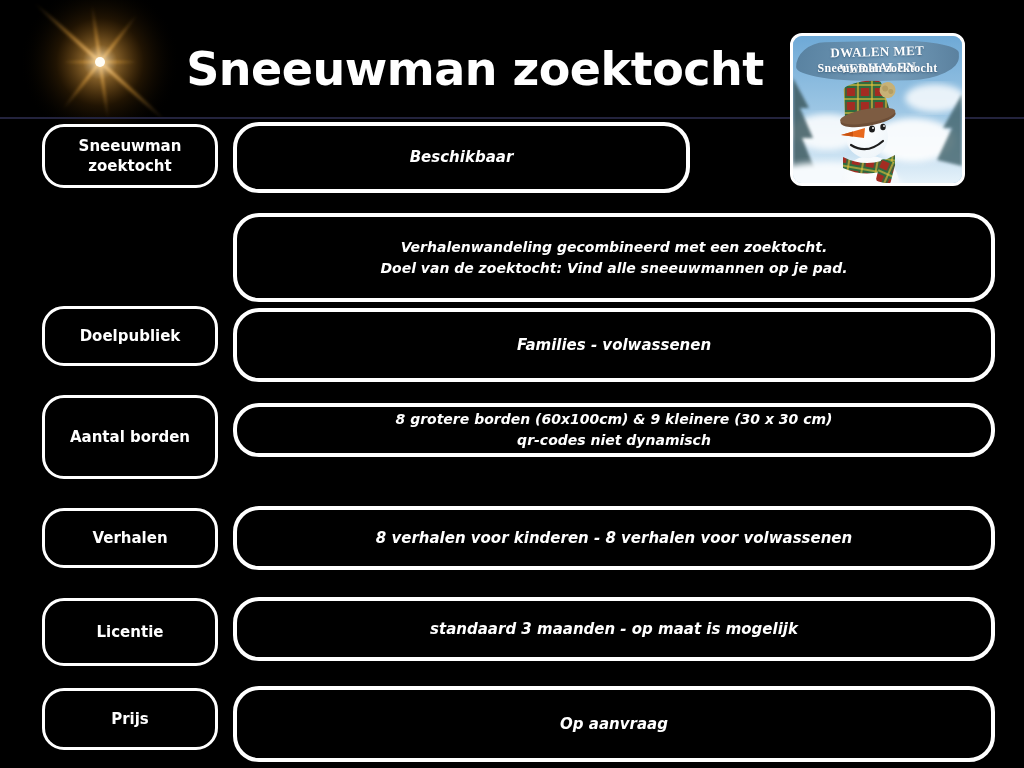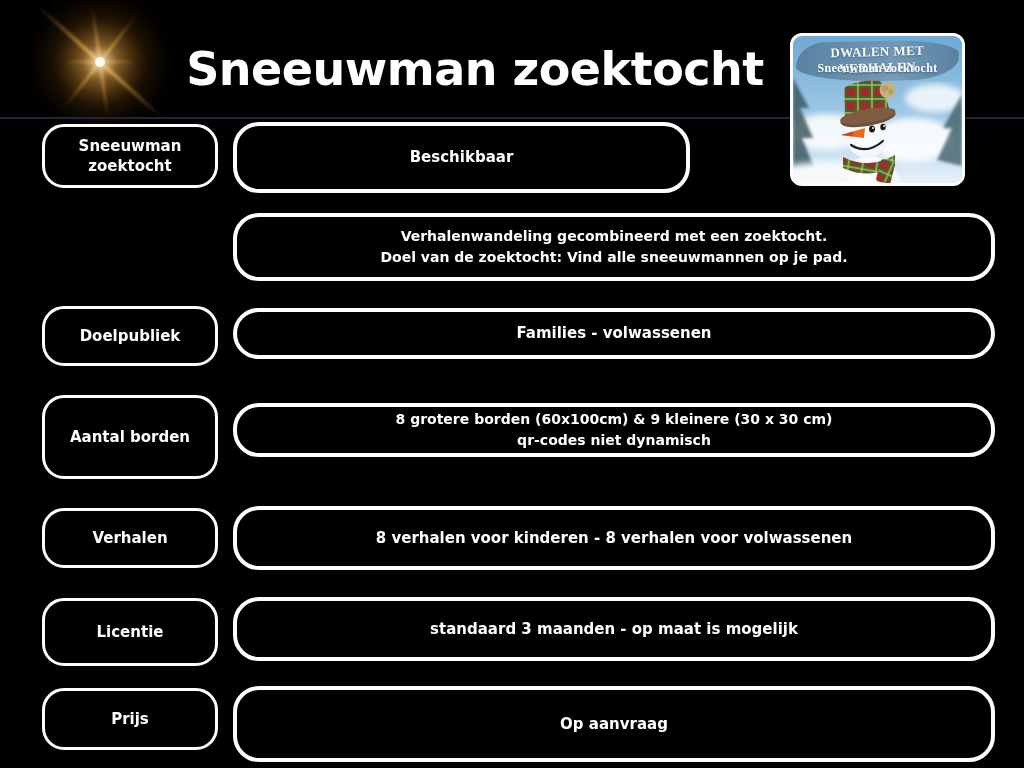--- a/index.html
+++ b/index.html
@@ -71,6 +71,7 @@
     text-align:center; padding:4px 24px;
     font-size:14px; font-weight:700; line-height:1.5;
     background:#000000;
+    font-style:italic;
   }
   .value-box.single { font-size:15px; }
 

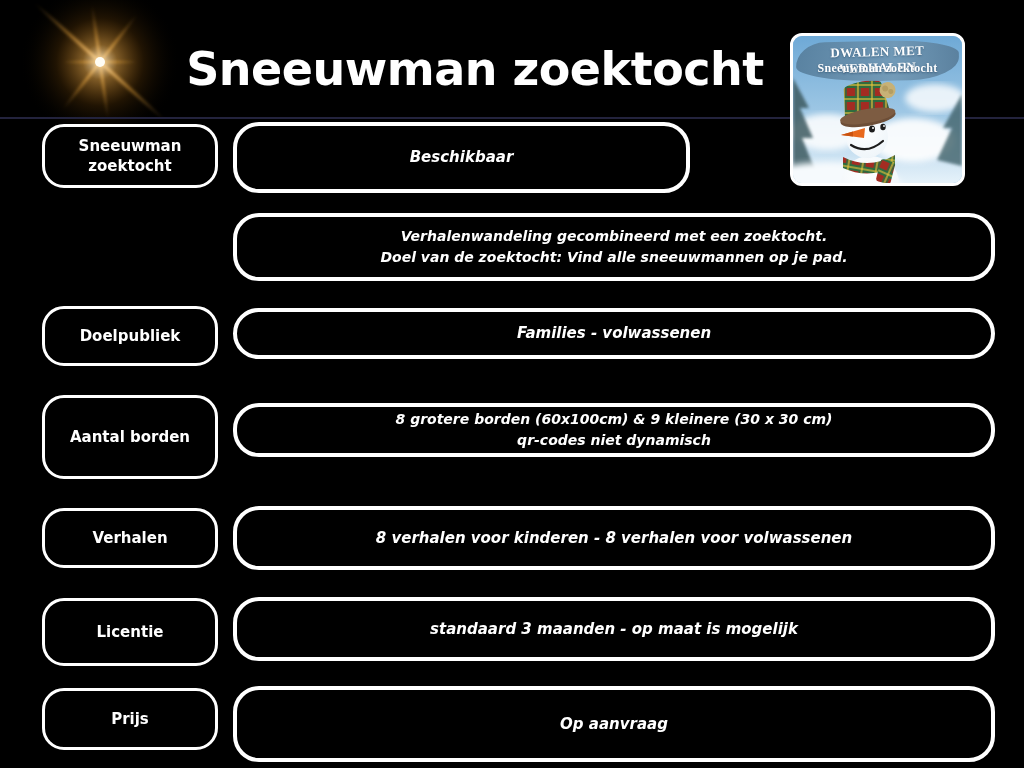--- a/index.html
+++ b/index.html
@@ -76,7 +76,7 @@
   .value-box.single { font-size:15px; }
 
   .lb1{top:124px;height:64px}  .vb1{top:122px;height:71px;width:457px}
-  .lb2{top:215px;height:62px}  .vb2{top:213px;height:68px}
+  .lb2{top:215px;height:62px}  .vb2{top:213px;height:89px}
   .lb3{top:306px;height:60px}  .vb3{top:308px;height:51px}
   .lb4{top:395px;height:84px}  .vb4{top:403px;height:54px}
   .lb5{top:508px;height:60px}  .vb5{top:506px;height:64px}

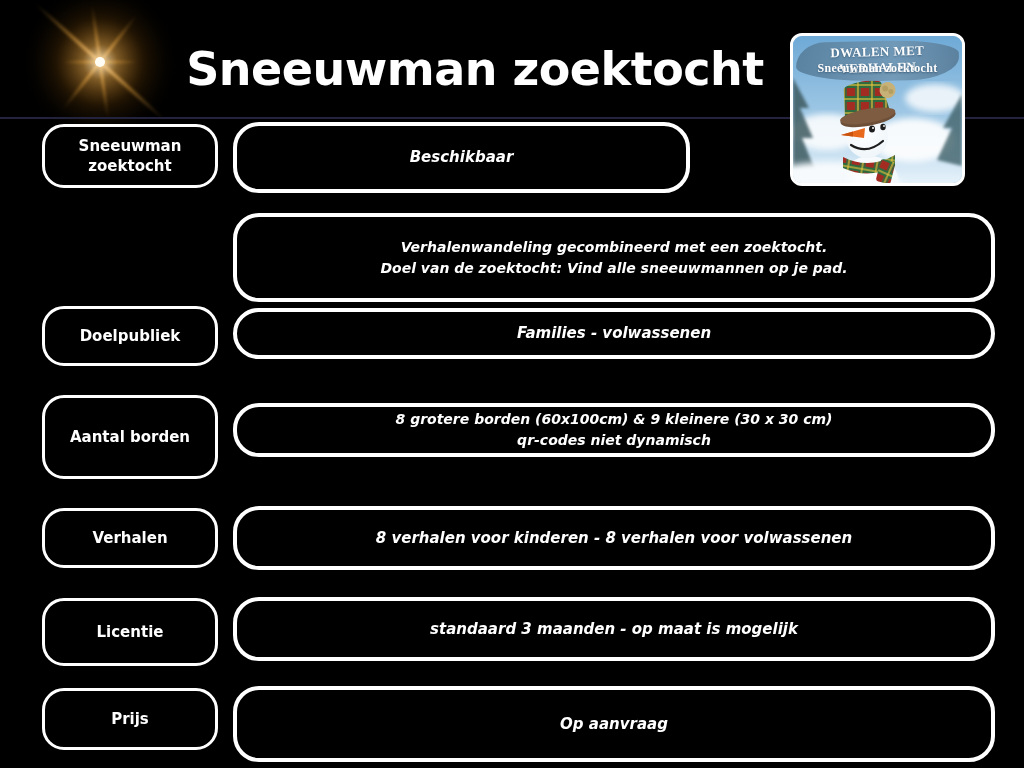--- a/index.html
+++ b/index.html
@@ -77,7 +77,7 @@
 
   .lb1{top:124px;height:64px}  .vb1{top:122px;height:71px;width:457px}
   .lb2{top:215px;height:62px}  .vb2{top:213px;height:89px}
-  .lb3{top:306px;height:60px}  .vb3{top:308px;height:51px}
+  .lb3{top:306px;height:60px}  .vb3{top:308px;height:74px}
   .lb4{top:395px;height:84px}  .vb4{top:403px;height:54px}
   .lb5{top:508px;height:60px}  .vb5{top:506px;height:64px}
   .lb6{top:598px;height:68px}  .vb6{top:597px;height:64px}

